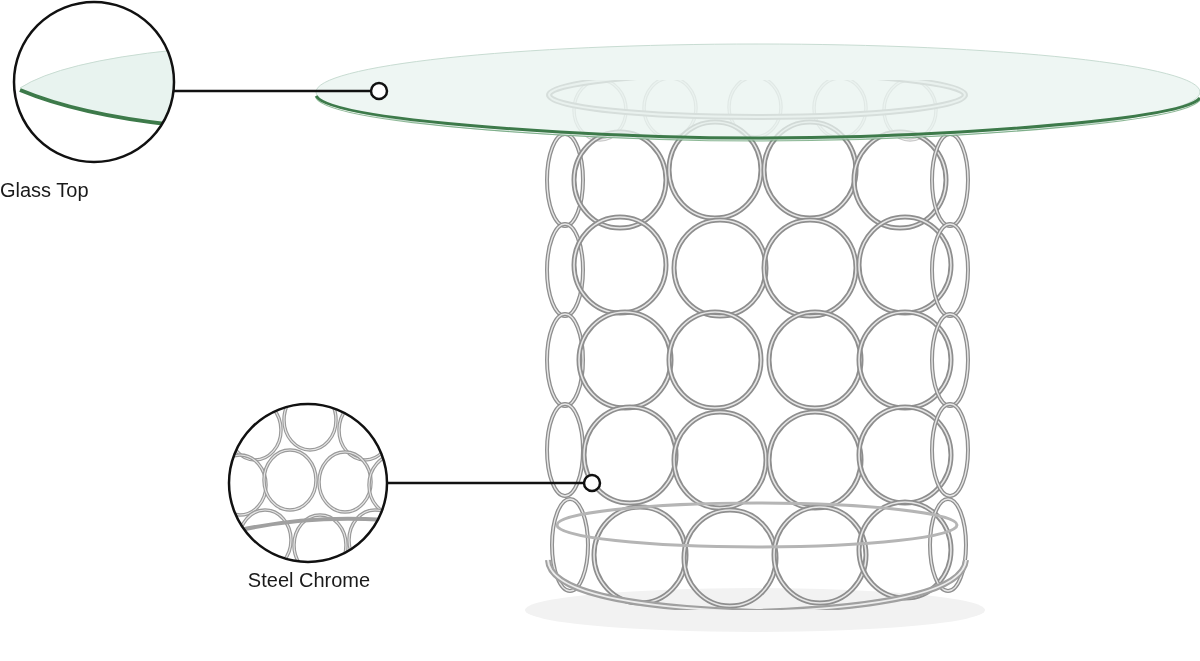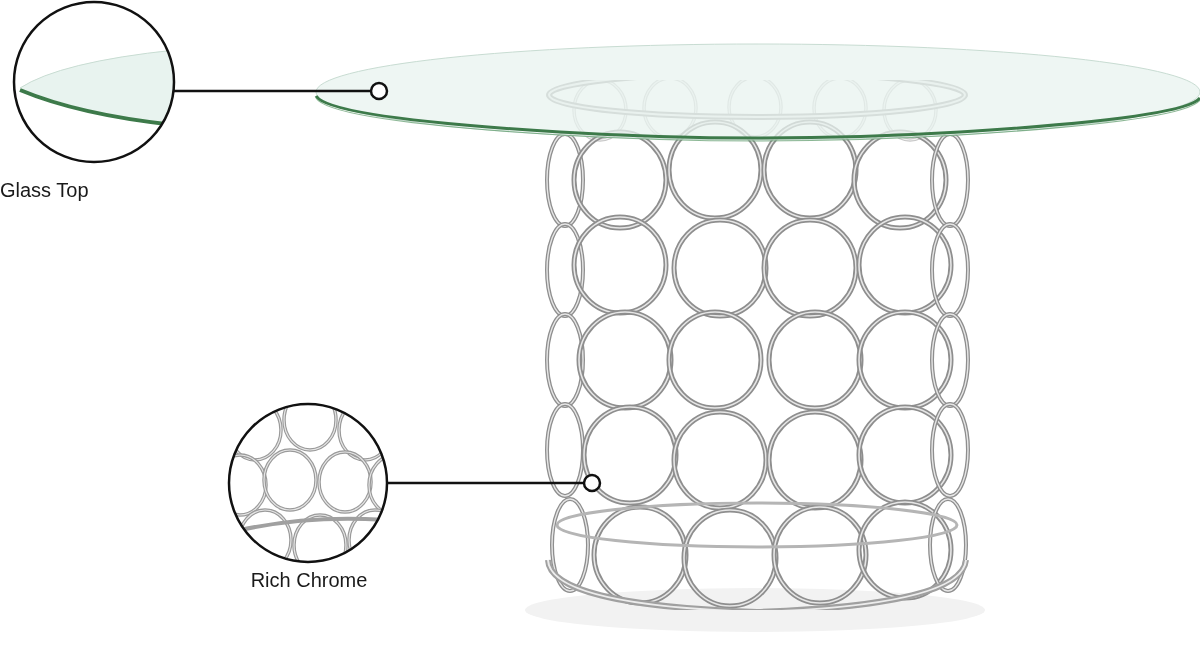--- a/index.html
+++ b/index.html
@@ -141,7 +141,7 @@
   <div class="label label-glass">Glass Top</div>
 
   <div class="label label-chrome">
-    <div>Rich Chrome</div>
+    <div>Steel Chrome</div>
   </div>
 
 </div>

